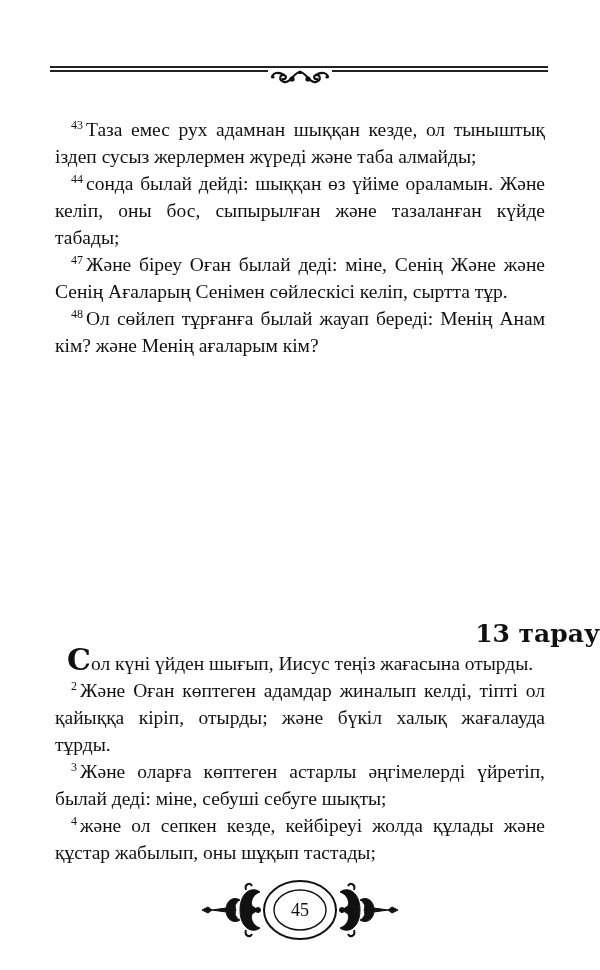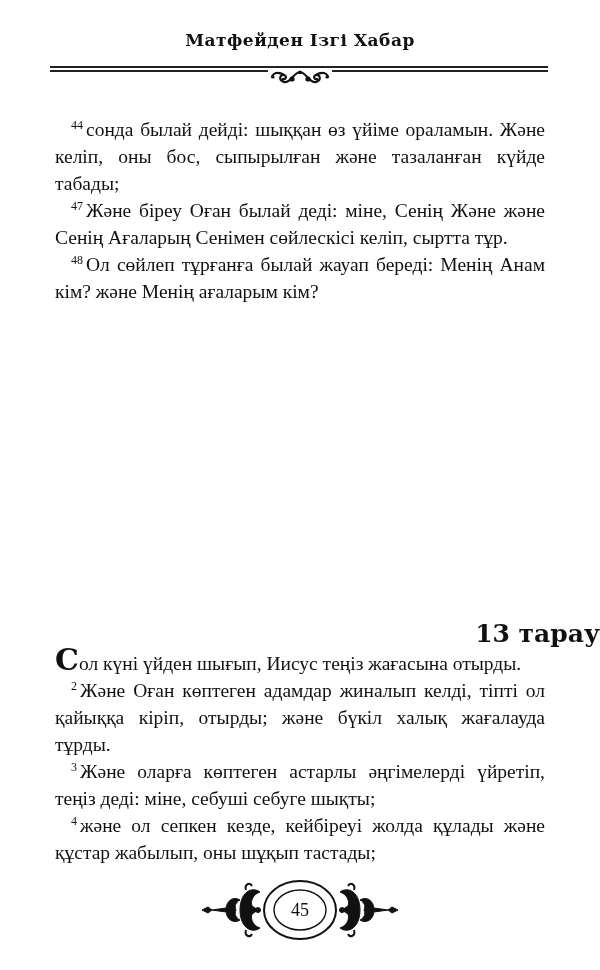--- a/index.html
+++ b/index.html
@@ -56,7 +56,6 @@
 
 <div class="page">
 
-  <div class="running-head">Матфейден Ізгі Хабар</div>
 
   <div class="rule-top"></div>
   <div class="rule-bottom"></div>

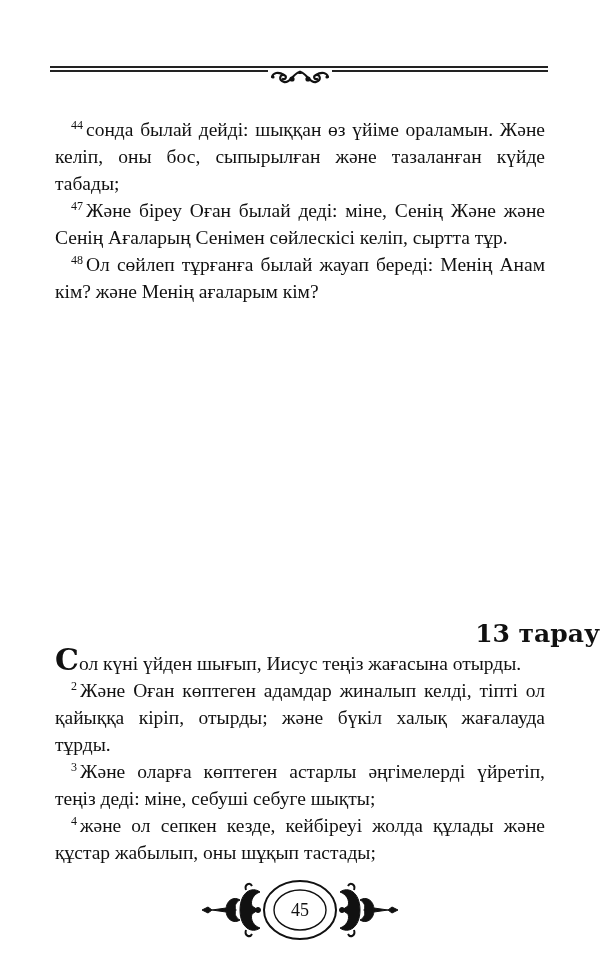--- a/index.html
+++ b/index.html
@@ -78,6 +78,7 @@
   </div>
 
   <div class="body-text">
+    <p class="verse"><sup>43</sup><span>Таза емес рух адамнан шыққан кезде, ол тыныштық іздеп сусыз жерлермен жүреді және таба алмайды;</span></p>
     <p class="verse"><sup>44</sup><span>сонда былай дейді: шыққан өз үйіме ораламын. Және келіп, оны бос, сыпырылған және тазаланған күйде табады;</span></p>
     <p class="verse"><sup>47</sup><span>Және біреу Оған былай деді: міне, Сенің Және және Сенің Ағаларың Сенімен сөйлескісі келіп, сыртта тұр.</span></p>
     <p class="verse"><sup>48</sup><span>Ол сөйлеп тұрғанға былай жауап береді: Менің Анам кім? және Менің ағаларым кім?</span></p>

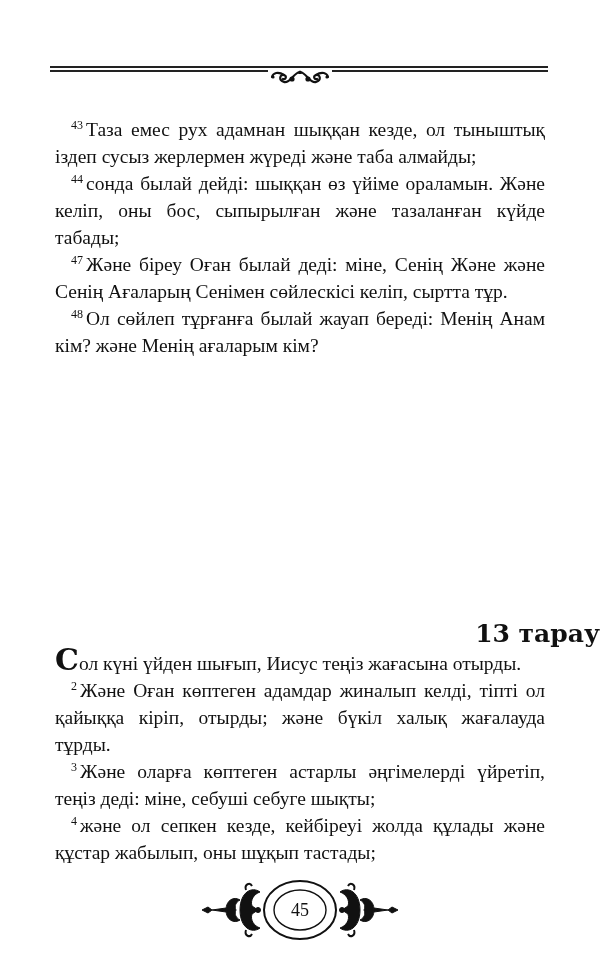--- a/index.html
+++ b/index.html
@@ -38,7 +38,7 @@
     font-family: "Liberation Serif", serif; font-size: 19.5px; line-height: 27px;
     text-align: justify; color: #111;
   }
-  .chapter-text .verse.first { text-indent: 0; }
+  .chapter-text .verse.first { text-indent: 0; margin-left: 12px; }
   .dropcap {
     font-family: "DejaVu Serif", serif; font-weight: bold; font-size: 30px; line-height: 20px;
   }

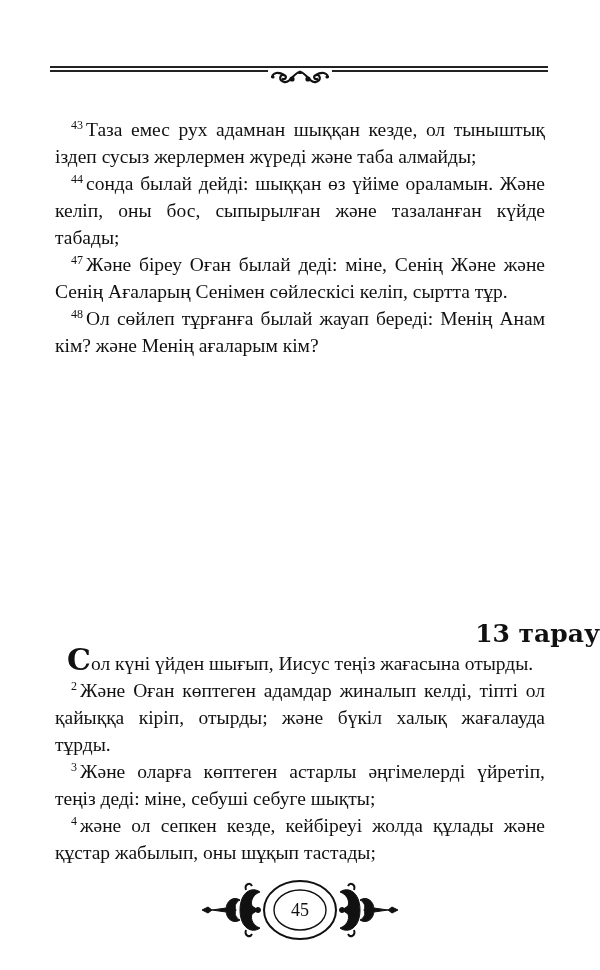--- a/index.html
+++ b/index.html
@@ -89,7 +89,7 @@
   <div class="chapter-text">
     <p class="verse first"><span class="dropcap">С</span><span>ол күні үйден шығып, Иисус теңіз жағасына отырды.</span></p>
     <p class="verse"><sup>2</sup><span>Және Оған көптеген адамдар жиналып келді, тіпті ол қайыққа кіріп, отырды; және бүкіл халық жағалауда тұрды.</span></p>
-    <p class="verse"><sup>3</sup><span>Және оларға көптеген астарлы әңгімелерді үйретіп, теңіз деді: міне, себуші себуге шықты;</span></p>
+    <p class="verse"><sup>3</sup><span>Және оларға көптеген астарлы әңгімелерді үйретіп, былай деді: міне, себуші себуге шықты;</span></p>
     <p class="verse"><sup>4</sup><span>және ол сепкен кезде, кейбіреуі жолда құлады және құстар жабылып, оны шұқып тастады;</span></p>
   </div>
 

